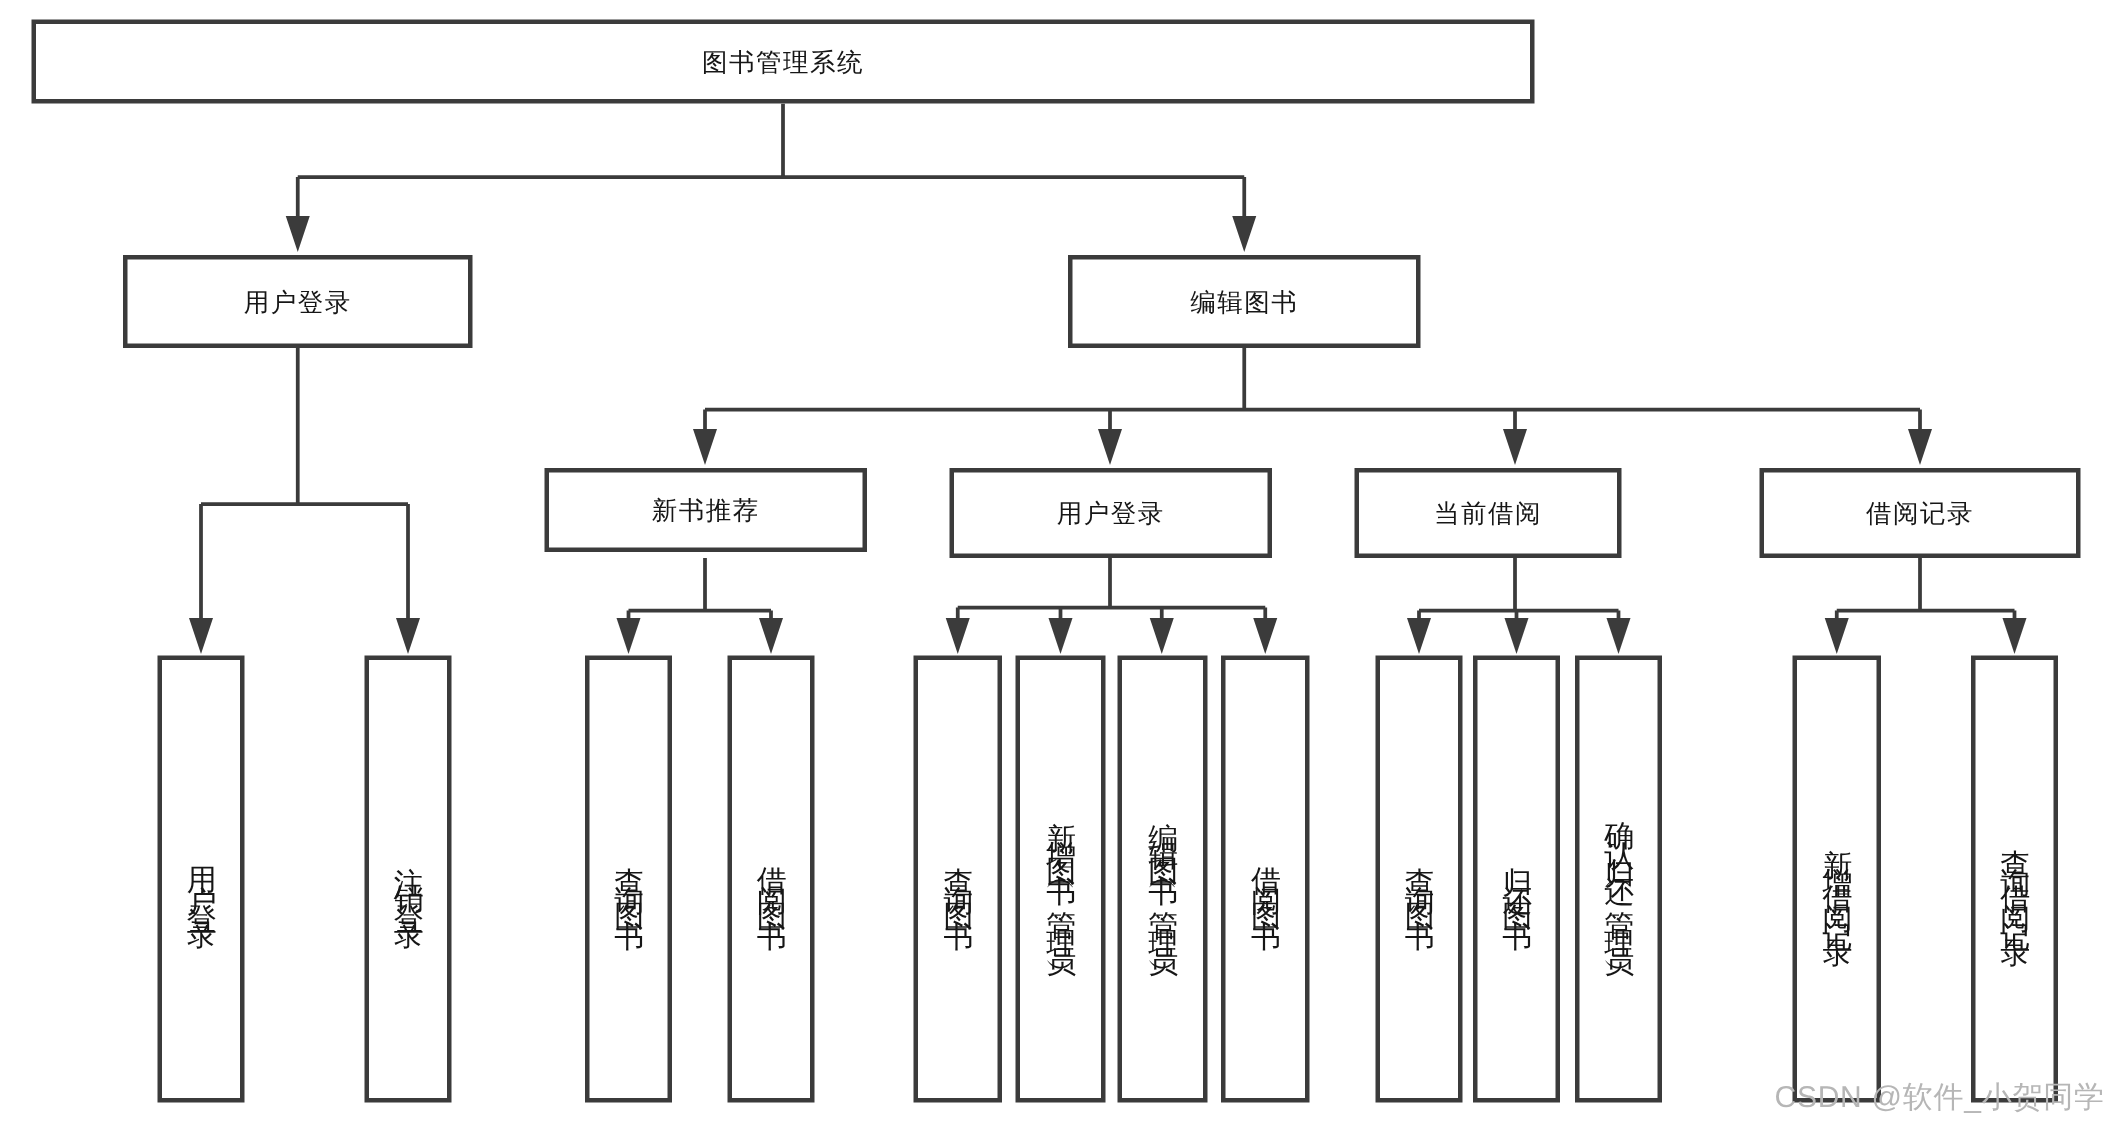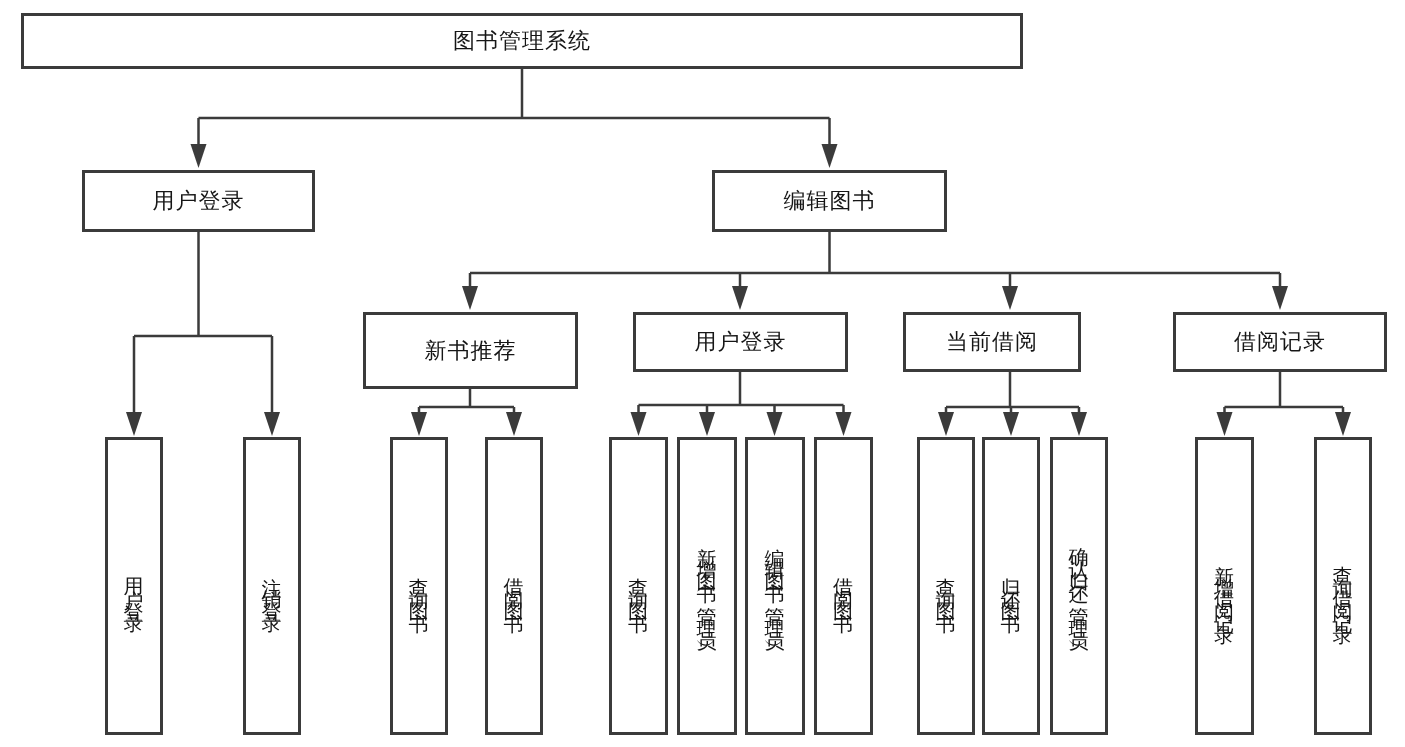--- a/index.html
+++ b/index.html
@@ -23,7 +23,7 @@
     color: #161616;
     z-index: 2;
   }
-  .h-label { font-size: 22px; letter-spacing: 1px; white-space: nowrap; font-family: Liberation Serif, serif; }
+  .h-label { font-size: 17px; letter-spacing: 1px; white-space: nowrap; font-family: Liberation Serif, serif; }
   .v-label {
     writing-mode: vertical-rl;
     text-orientation: mixed;

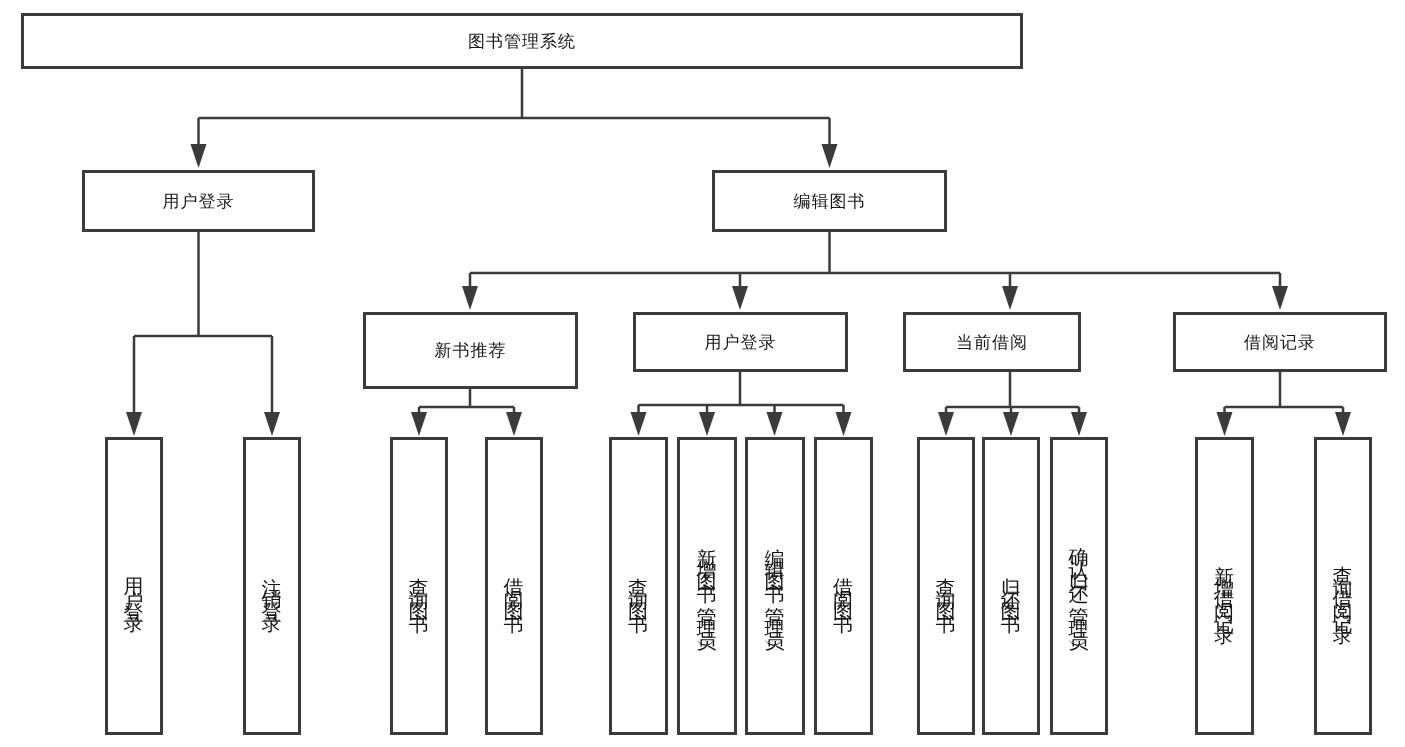--- a/index.html
+++ b/index.html
@@ -92,7 +92,7 @@
     <span class="h-label">编辑图书</span>
   </div>
 
-  <div class="node" style="left:363px; top:312px; width:215px; height:77px;">
+  <div class="node" style="left:363px; top:312px; width:215px; height:56px;">
     <span class="h-label">新书推荐</span>
   </div>
   <div class="node" style="left:633px; top:312px; width:215px; height:60px;">

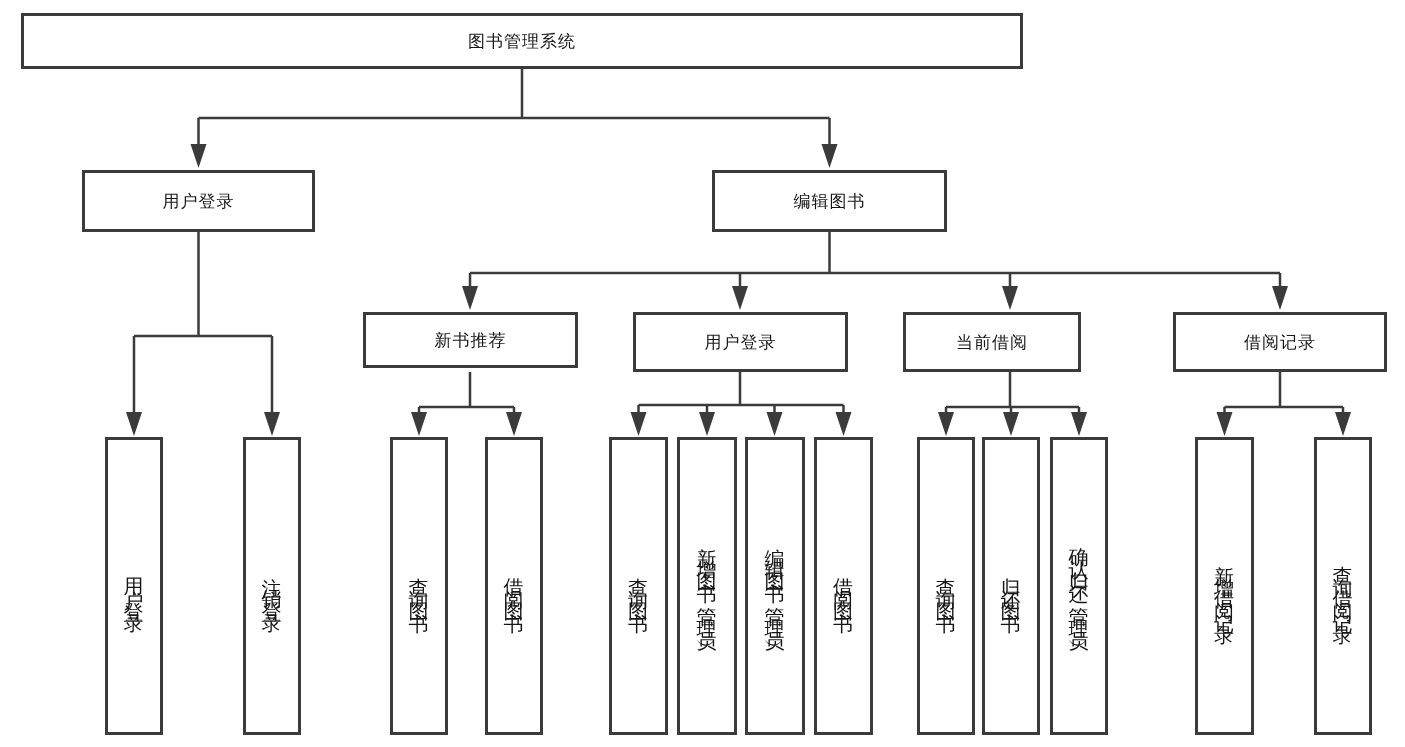--- a/index.html
+++ b/index.html
@@ -149,6 +149,7 @@
     <span class="v-label">查询借阅记录</span>
   </div>
 
+  <div class="watermark">CSDN @软件_小贺同学</div>
 
 </div>
 

